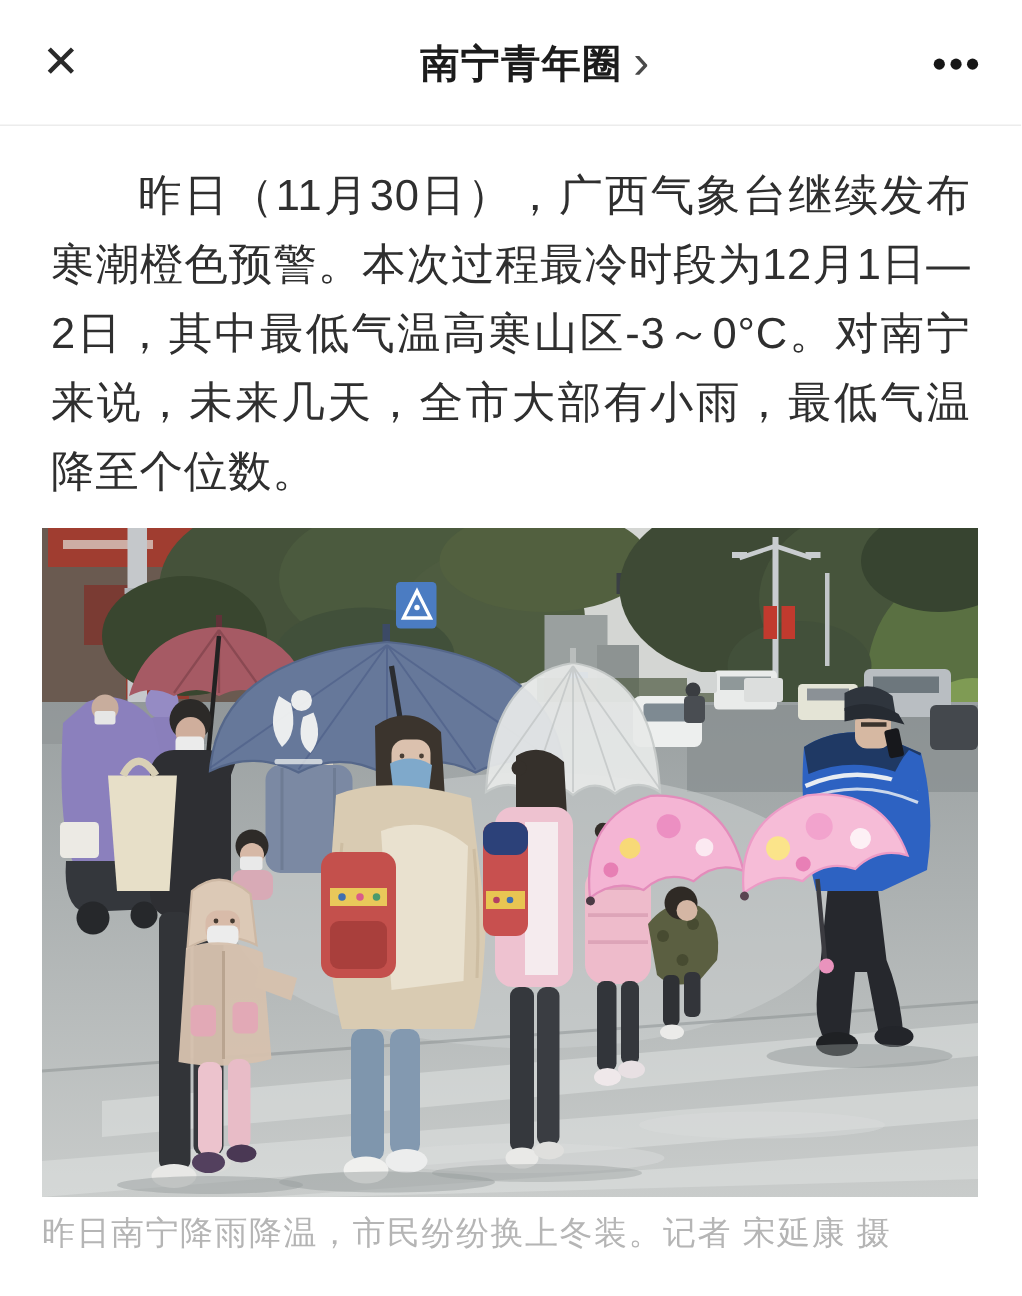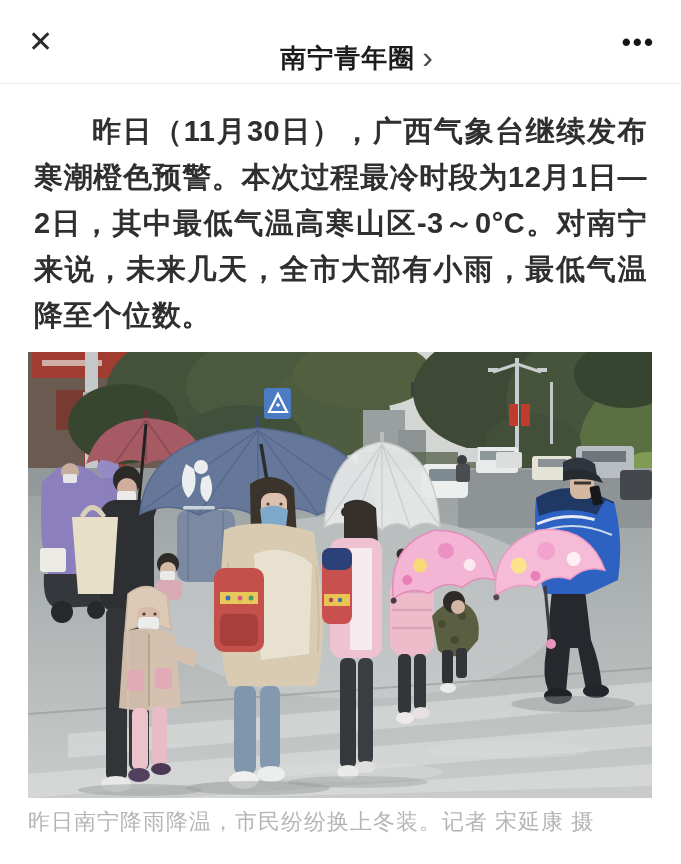--- a/index.html
+++ b/index.html
@@ -18,7 +18,7 @@
     font-size:30px;color:#2a2a2a;font-weight:300;cursor:pointer;line-height:1;
   }
   .nav-title-wrap{
-    position:absolute;left:0;top:16px;width:681px;height:84px;display:flex;
+    position:absolute;left:0;top:0;width:681px;height:84px;display:flex;
     align-items:center;justify-content:center;gap:7px;cursor:pointer;padding-left:32px;
   }
   .nav-title{font-size:26px;color:#1c1c1c;font-weight:600;letter-spacing:1px;}

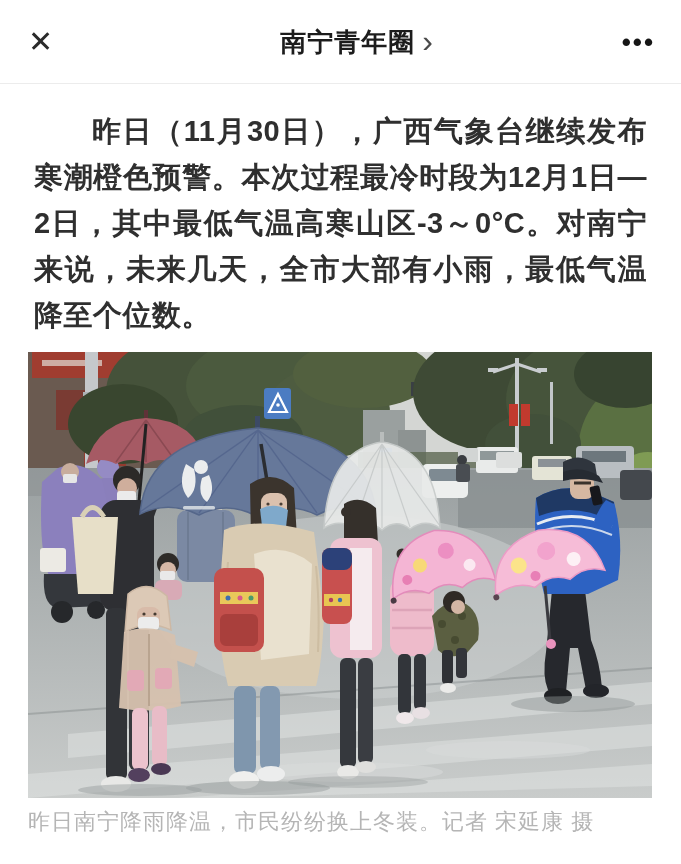--- a/index.html
+++ b/index.html
@@ -29,7 +29,7 @@
   }
   
   .article{
-    position:absolute;top:85px;left:0;width:681px;padding:23px 34px 0 34px;font-weight:bold;
+    position:absolute;top:85px;left:0;width:681px;padding:23px 34px 0 34px;
   }
   .article p{
     margin:0;font-size:29px;line-height:46px;color:#2f2f2f;text-align:justify;

